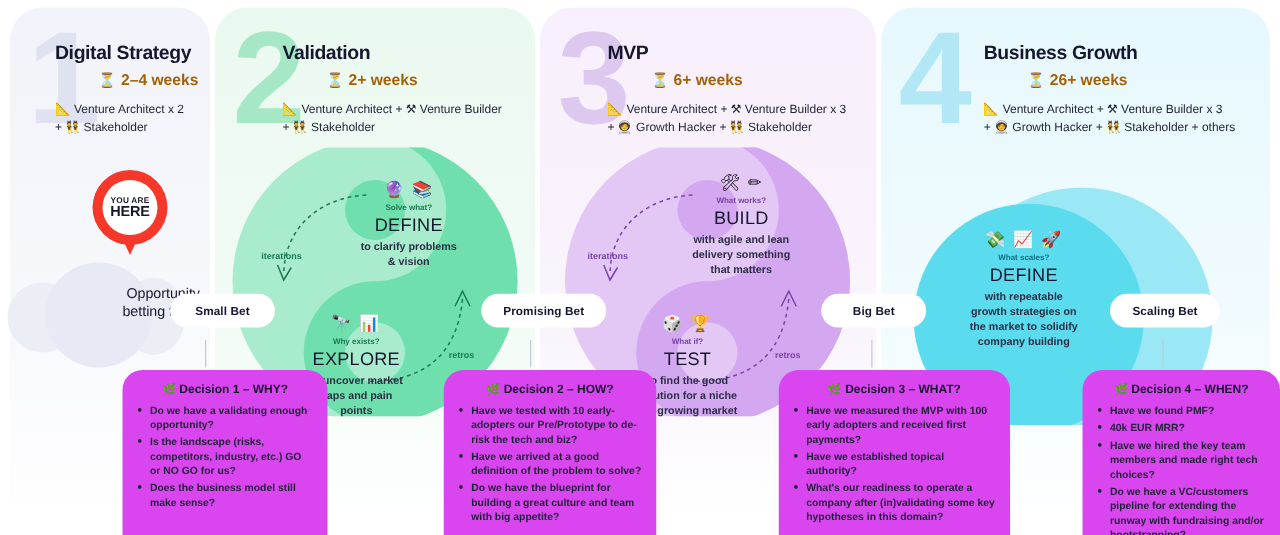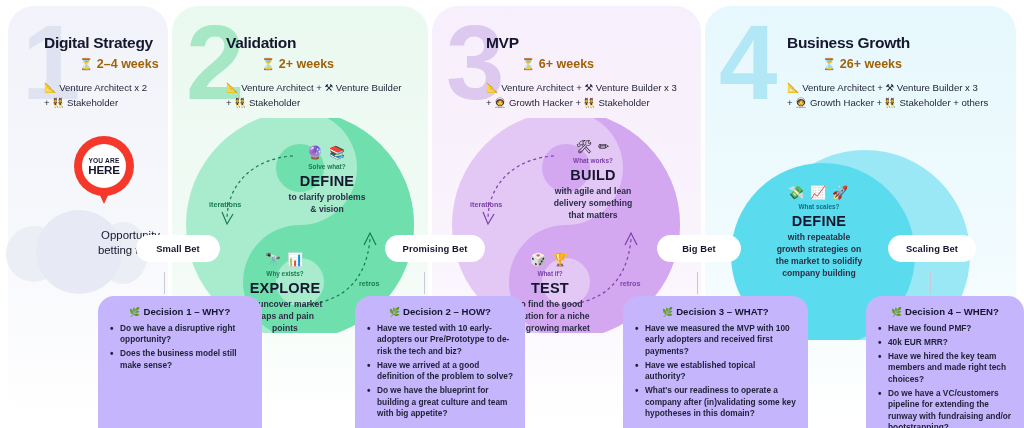--- a/index.html
+++ b/index.html
@@ -56,7 +56,7 @@
   .blk { position:absolute; text-align:center; }
   .blk .icons { font-family:"DejaVu Sans", sans-serif; font-size:13px; line-height:1; letter-spacing:1px; }
   .blk .q { font-size:6.4px; font-weight:700; margin-top:4px; }
-  .blk .ttl { font-size:14.5px; font-weight:700; color:#16172e; letter-spacing:.2px; margin-top:3px; }
+  .blk .ttl { font-size:14.5px; font-weight:400; color:#16172e; letter-spacing:.2px; margin-top:3px; }
   .blk .desc { font-size:8.6px; font-weight:600; color:#2b2d45; line-height:1.38; margin-top:3px; }
 
   .loop-lbl { position:absolute; font-size:7.2px; font-weight:700; }

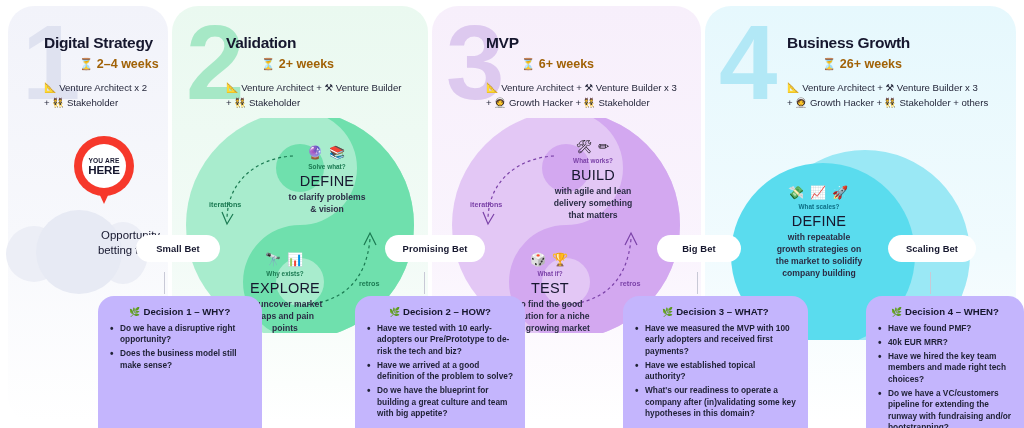--- a/index.html
+++ b/index.html
@@ -67,7 +67,7 @@
     font-size:9.4px; font-weight:700; color:#16172e; letter-spacing:.1px; }
 
   
-  .dcard { position:absolute; background:#c4b5fd; border-radius:16px 16px 0 0; padding:10px 11px 0 11px; }
+  .dcard { position:absolute; background:#d946ef; border-radius:16px 16px 0 0; padding:10px 11px 0 11px; }
   .dhead { font-size:9.6px; font-weight:700; color:#16172e; text-align:center; margin-bottom:6px; white-space:nowrap; }
   .dhead .emo { font-size:9px; }
   .dlist { list-style:none; }

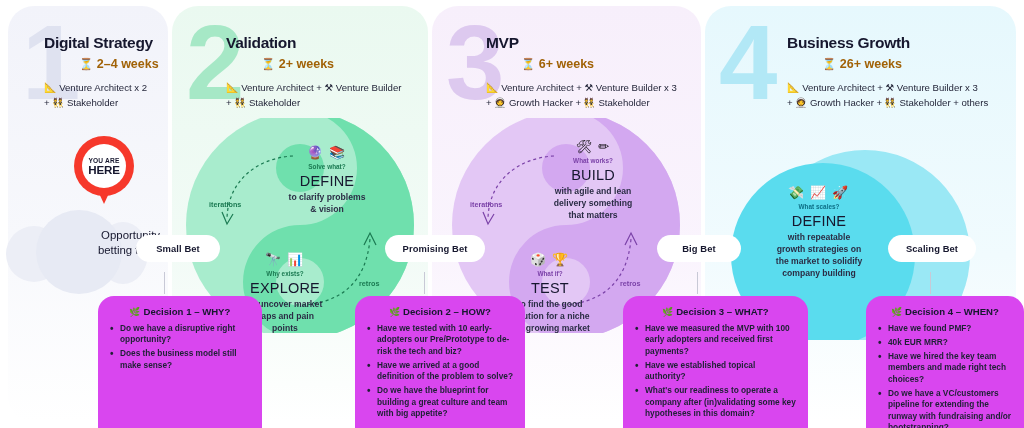--- a/index.html
+++ b/index.html
@@ -296,7 +296,7 @@
       <span>Decision 1 – WHY?</span>
     </div>
     <ul class="dlist">
-      <li>Do we have a disruptive right opportunity?</li>
+      <li>Do we have a validating enough opportunity?</li>
       <li>Does the business model still make sense?</li>
     </ul>
   </div>

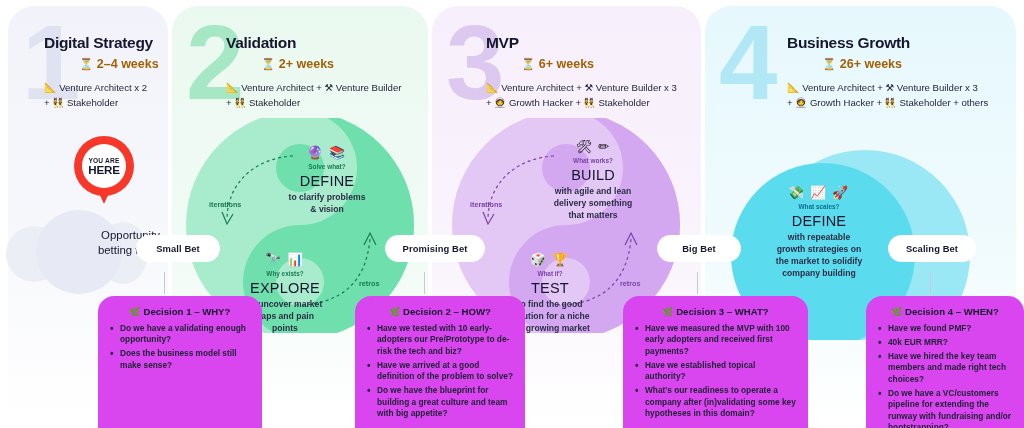--- a/index.html
+++ b/index.html
@@ -297,6 +297,7 @@
     </div>
     <ul class="dlist">
       <li>Do we have a validating enough opportunity?</li>
+      <li>Is the landscape (risks, competitors, industry, etc.) GO or NO GO for us?</li>
       <li>Does the business model still make sense?</li>
     </ul>
   </div>

